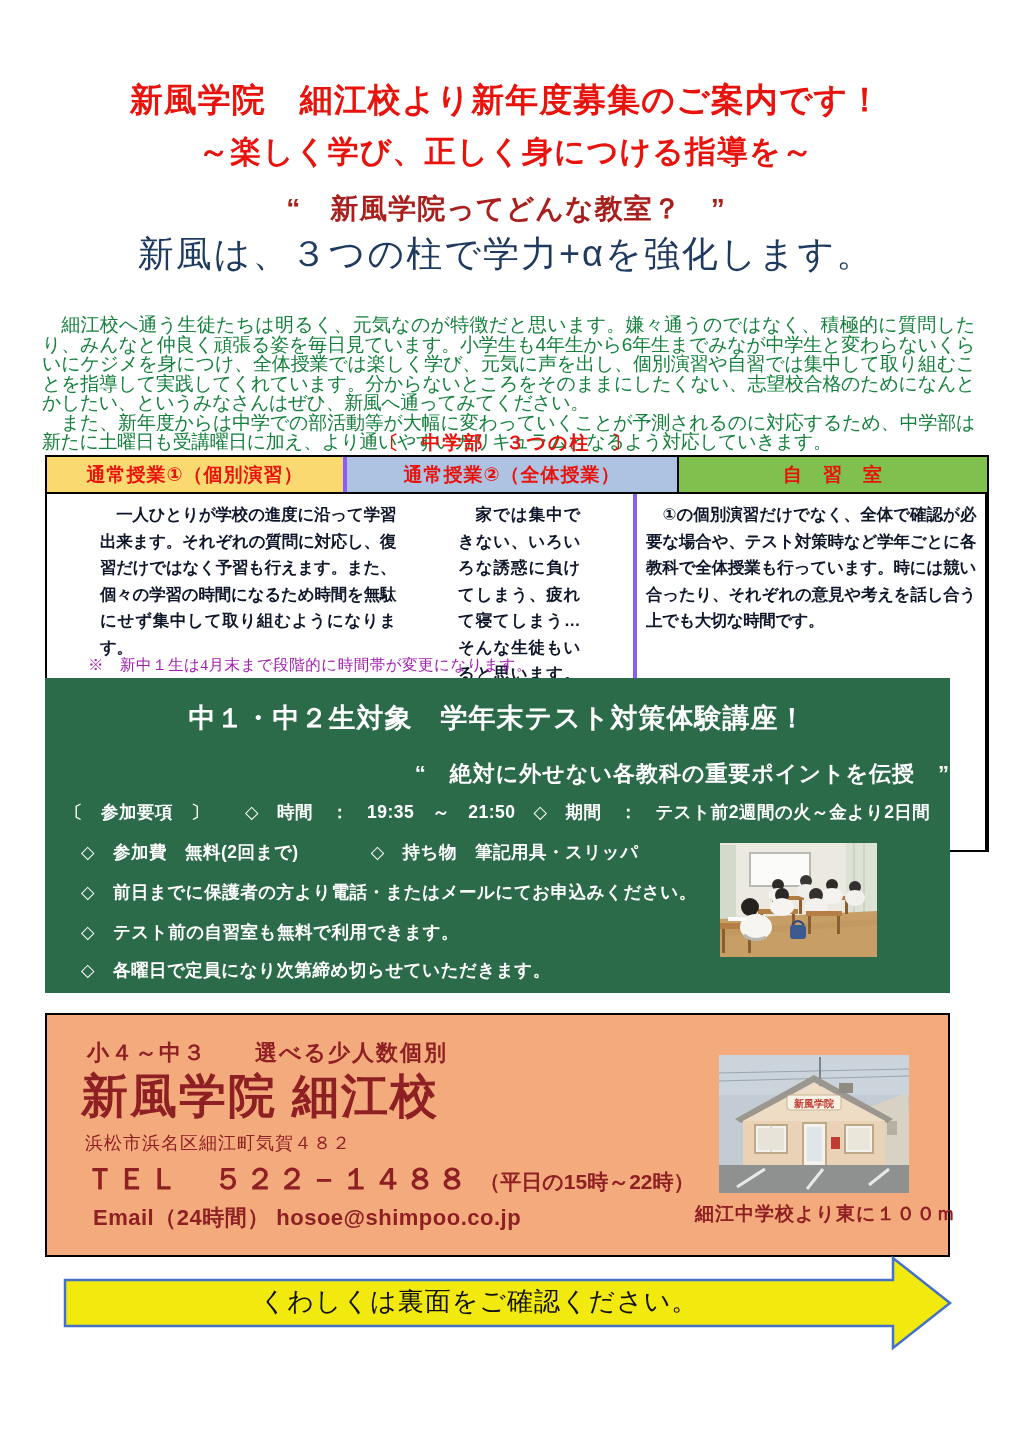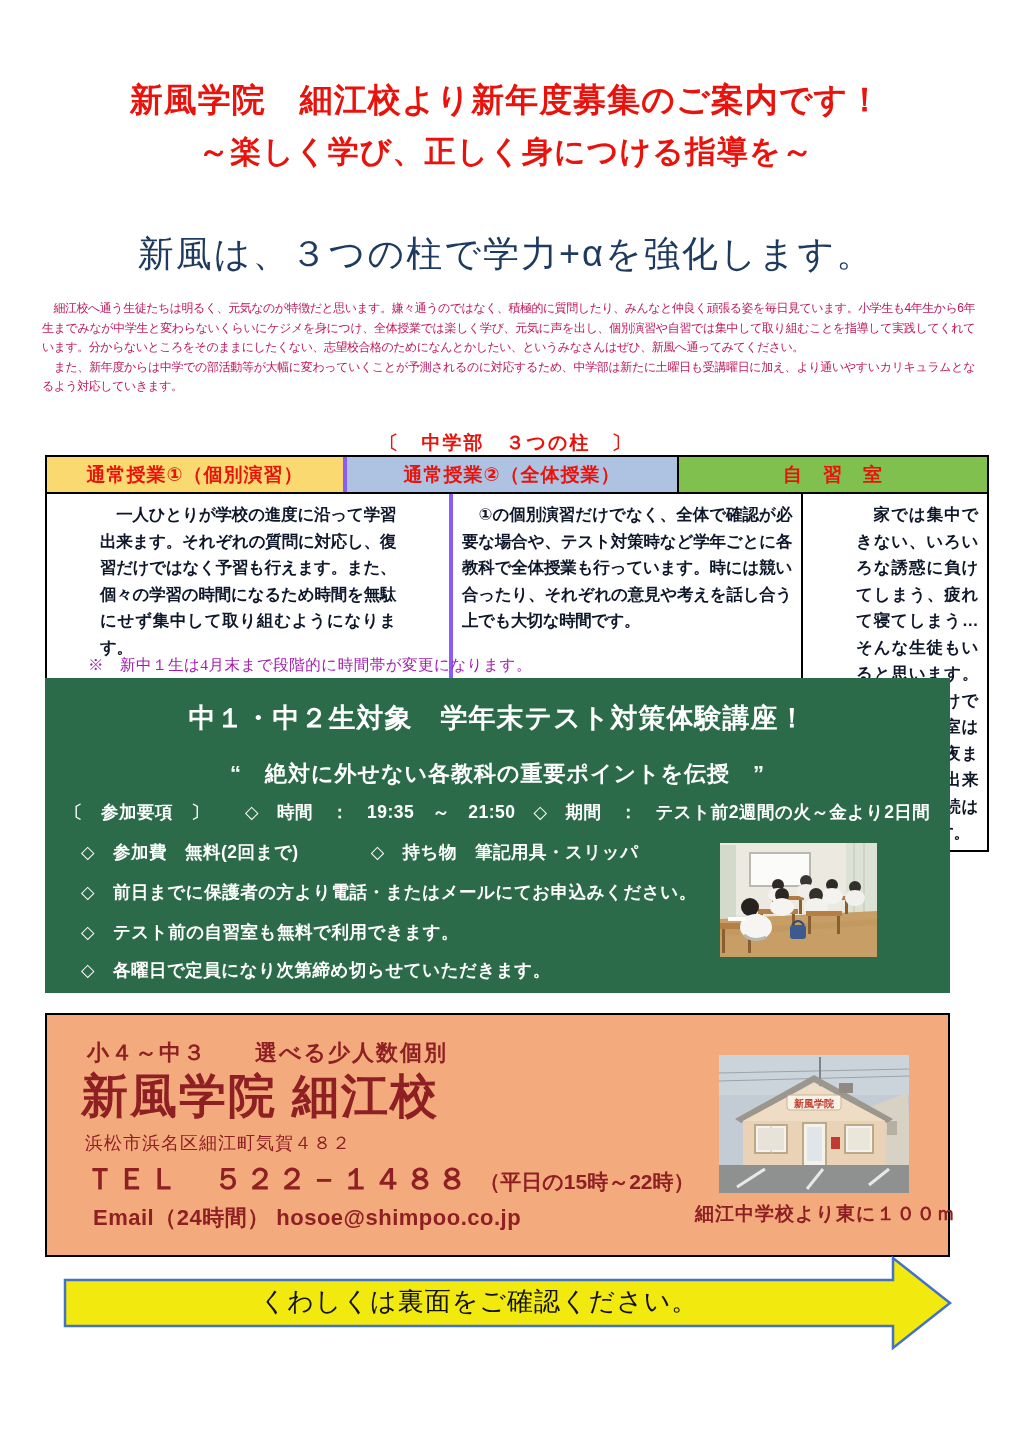--- a/index.html
+++ b/index.html
@@ -79,6 +79,7 @@
 
   <div class="title1">新風学院　細江校より新年度募集のご案内です！</div>
   <div class="title2">～楽しく学び、正しく身につける指導を～</div>
+  <div class="quote">“　新風学院ってどんな教室？　”</div>
   <div class="title3">新風は、３つの柱で学力+αを強化します。</div>
 
   <div class="intro">

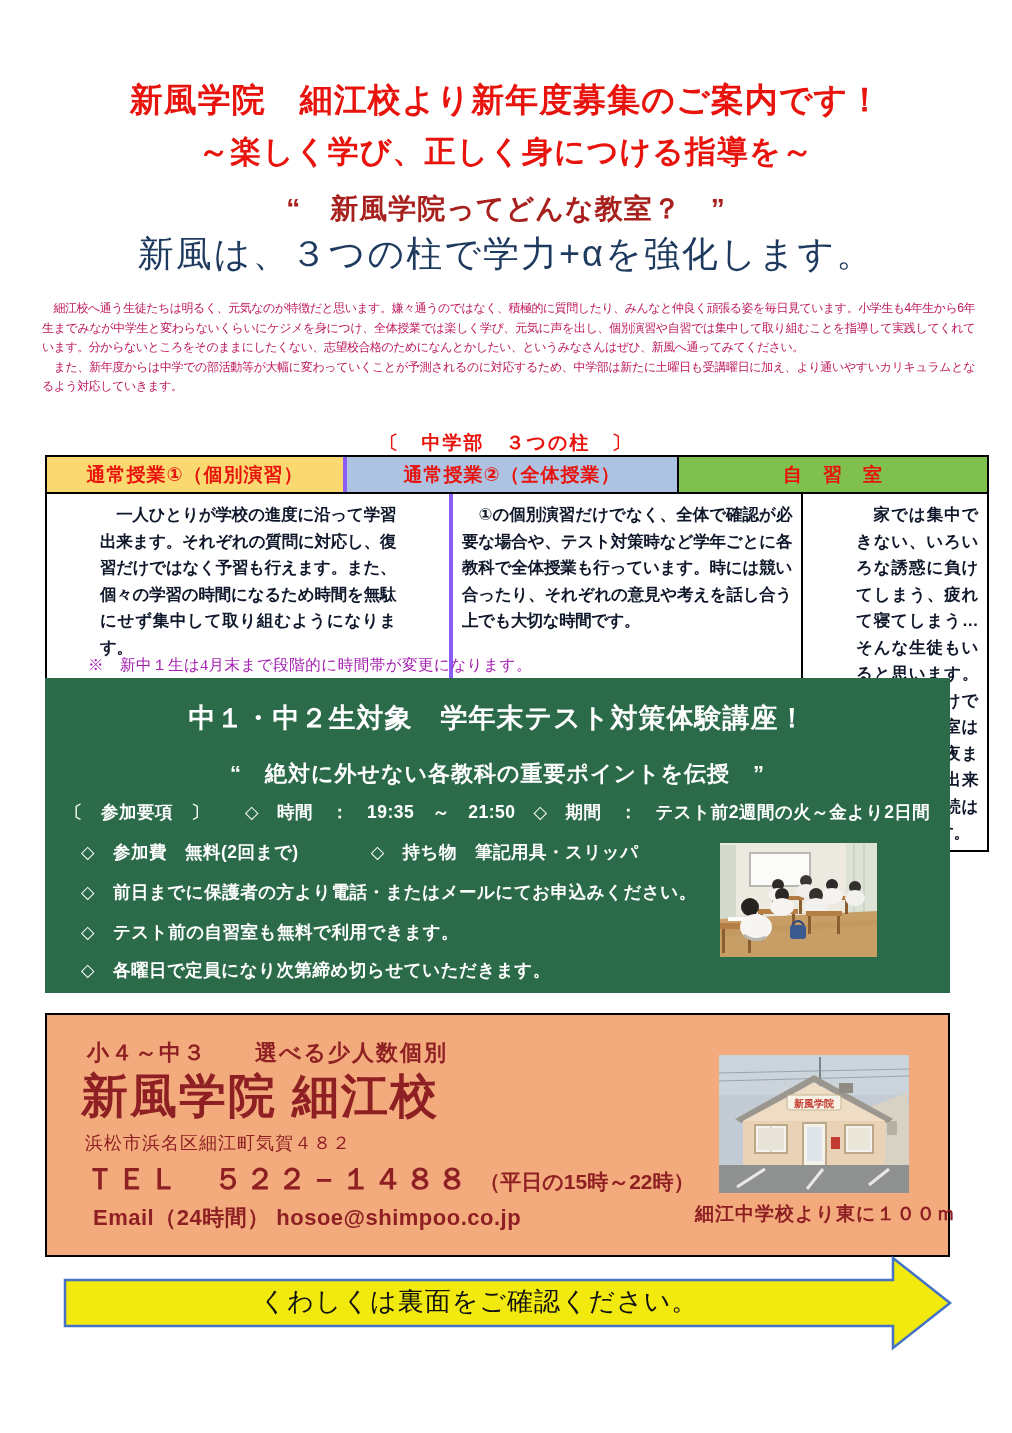--- a/index.html
+++ b/index.html
@@ -17,8 +17,8 @@
   .title3{position:absolute; top:230px; left:0; width:100%; text-align:center;
     font-size:36px; font-weight:normal; color:#1e3a5f; letter-spacing:2px; white-space:nowrap;}
   
-  .intro{position:absolute; top:299px; left:42px; width:933px;
-    font-size:12px; line-height:19.5px; color:#be185d; text-align:justify; letter-spacing:-0.5px;}
+  .intro{position:absolute; top:315px; left:42px; width:933px;
+    font-size:19px; line-height:19.5px; color:#15803d; text-align:justify; letter-spacing:-0.5px;}
   .intro p{margin:0;}
   
   .pillars-label{position:absolute; top:430px; left:0; width:100%; text-align:center;

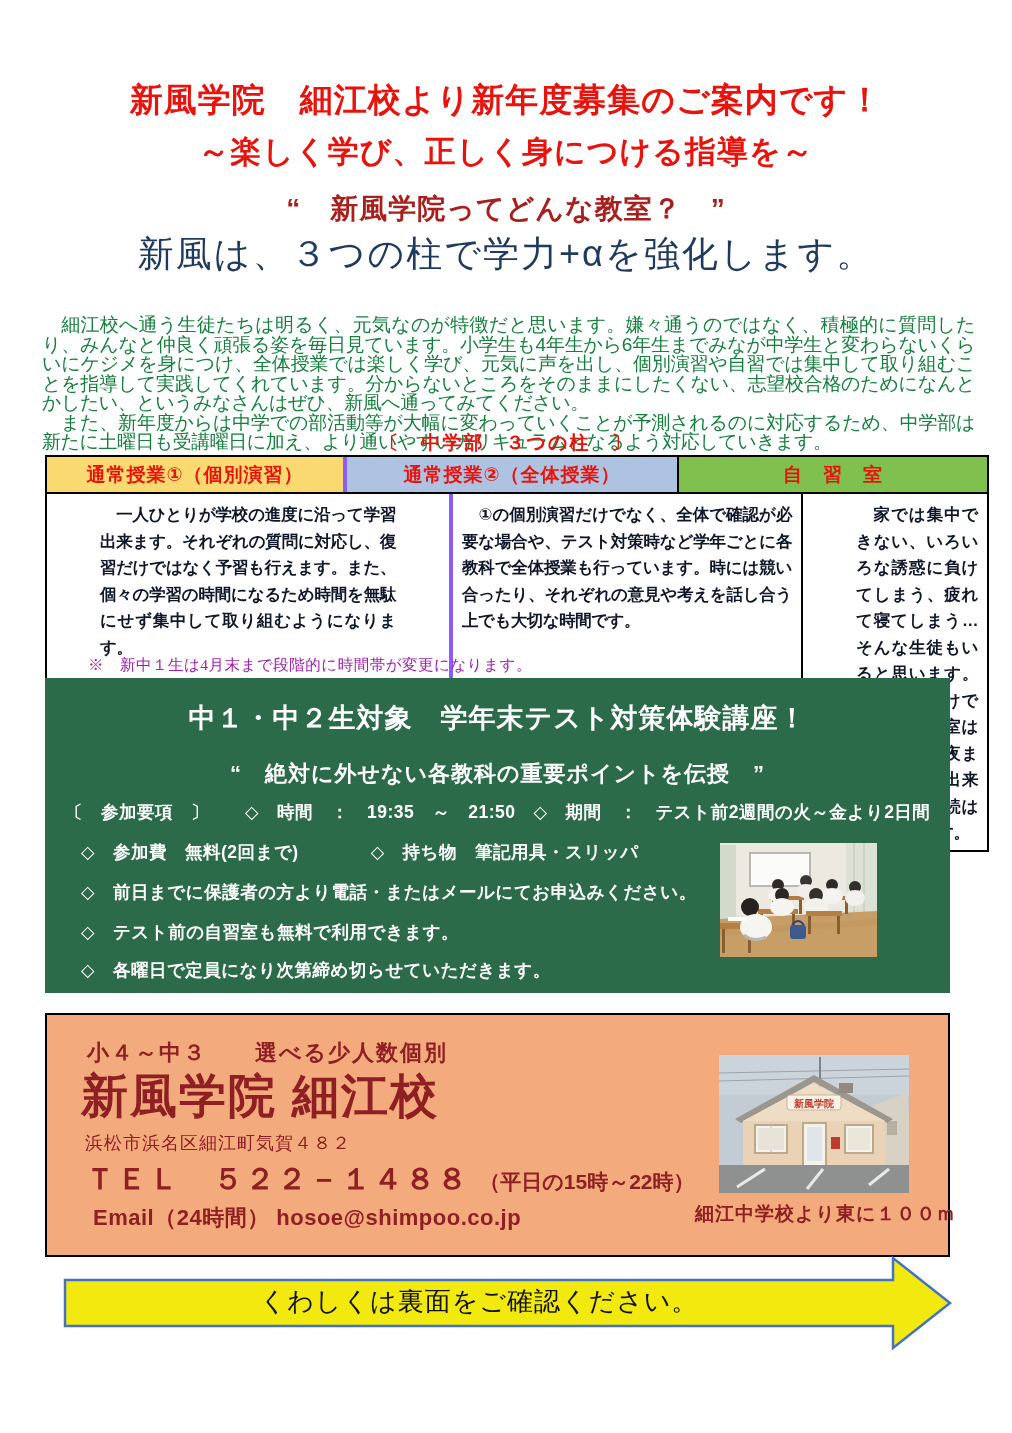--- a/index.html
+++ b/index.html
@@ -96,8 +96,8 @@
     </div>
     <div class="pillars-body">
       <div class="pc c1">　一人ひとりが学校の進度に沿って学習出来ます。それぞれの質問に対応し、復習だけではなく予習も行えます。また、個々の学習の時間になるため時間を無駄にせず集中して取り組むようになります。</div>
+      <div class="pc c3">　家では集中できない、いろいろな誘惑に負けてしまう、疲れて寝てしまう…そんな生徒もいると思います。テスト前だけではなく自習室は放課後から夜まで毎日利用出来ます。「継続は力なり」です。</div>
       <div class="pc c2">　①の個別演習だけでなく、全体で確認が必要な場合や、テスト対策時など学年ごとに各教科で全体授業も行っています。時には競い合ったり、それぞれの意見や考えを話し合う上でも大切な時間です。</div>
-      <div class="pc c3">　家では集中できない、いろいろな誘惑に負けてしまう、疲れて寝てしまう…そんな生徒もいると思います。テスト前だけではなく自習室は放課後から夜まで毎日利用出来ます。「継続は力なり」です。</div>
     </div>
   </div>
   <div class="note">※　新中１生は4月末まで段階的に時間帯が変更になります。</div>

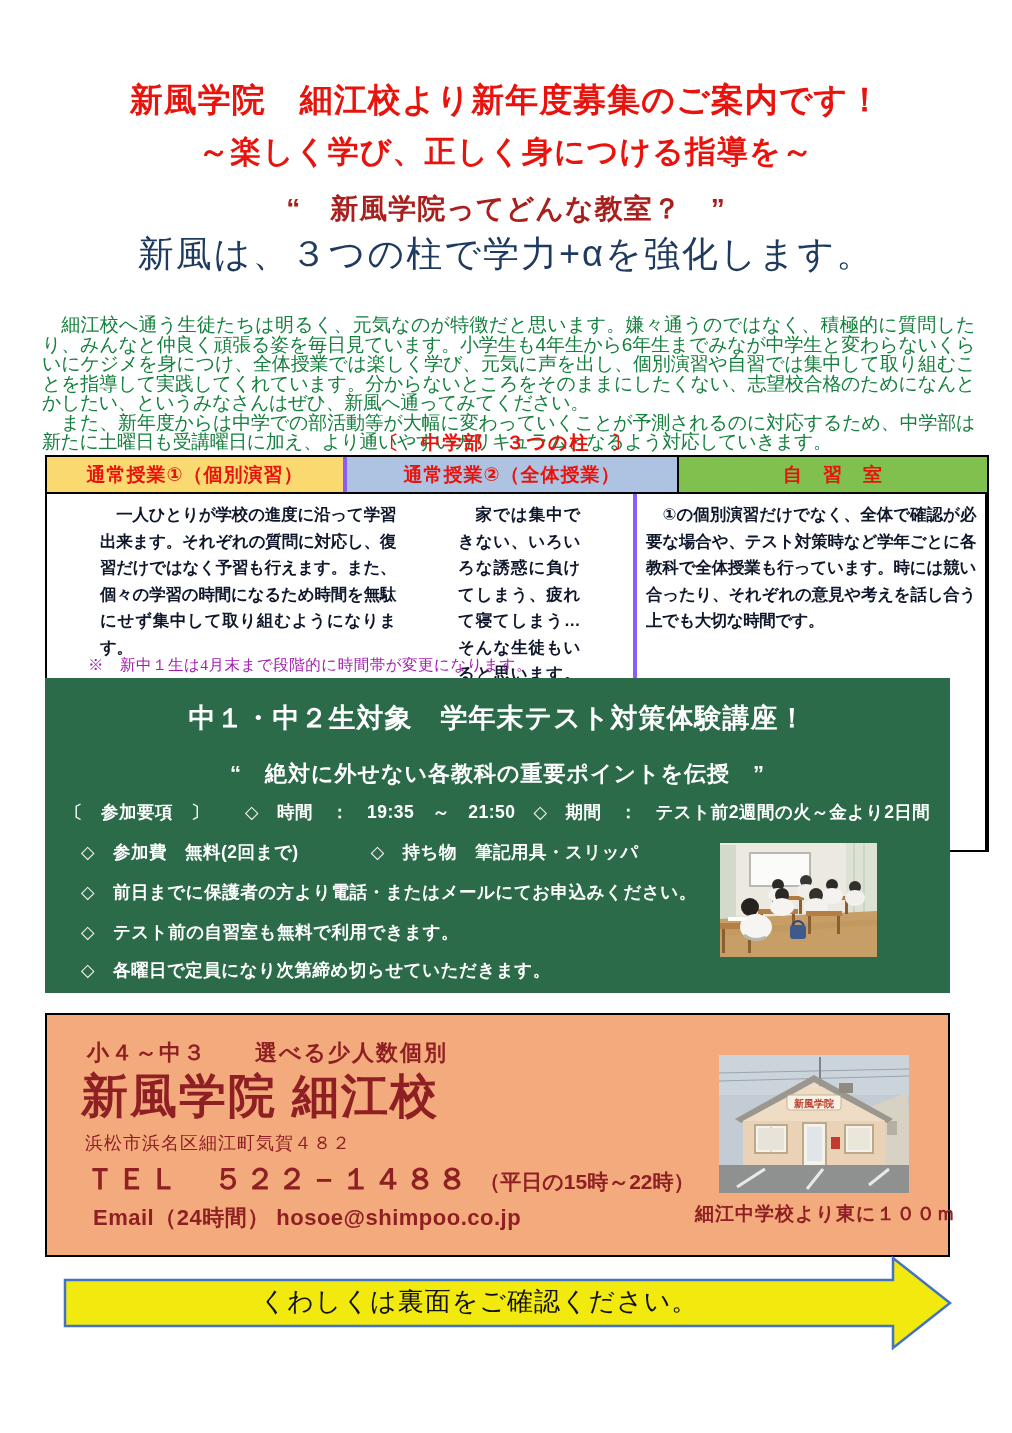--- a/index.html
+++ b/index.html
@@ -39,7 +39,7 @@
   .trial{position:absolute; top:678px; left:45px; width:905px; height:315px; background:#2c6b4a;}
   .trial-title{position:absolute; top:22px; left:0; width:100%; text-align:center;
     font-size:27px; font-weight:bold; color:#ffffff; letter-spacing:1px; white-space:nowrap;}
-  .trial-sub{position:absolute; top:81px; left:0; width:100%; text-align:center;
+  .trial-sub{position:absolute; top:81px; left:0; width:100%; text-align:right;
     font-size:22px; font-weight:bold; color:#ffffff; letter-spacing:1px; white-space:nowrap;}
   .t-line{position:absolute; color:#ffffff; font-weight:bold; font-size:17.5px;
     white-space:nowrap; letter-spacing:0.5px;}

